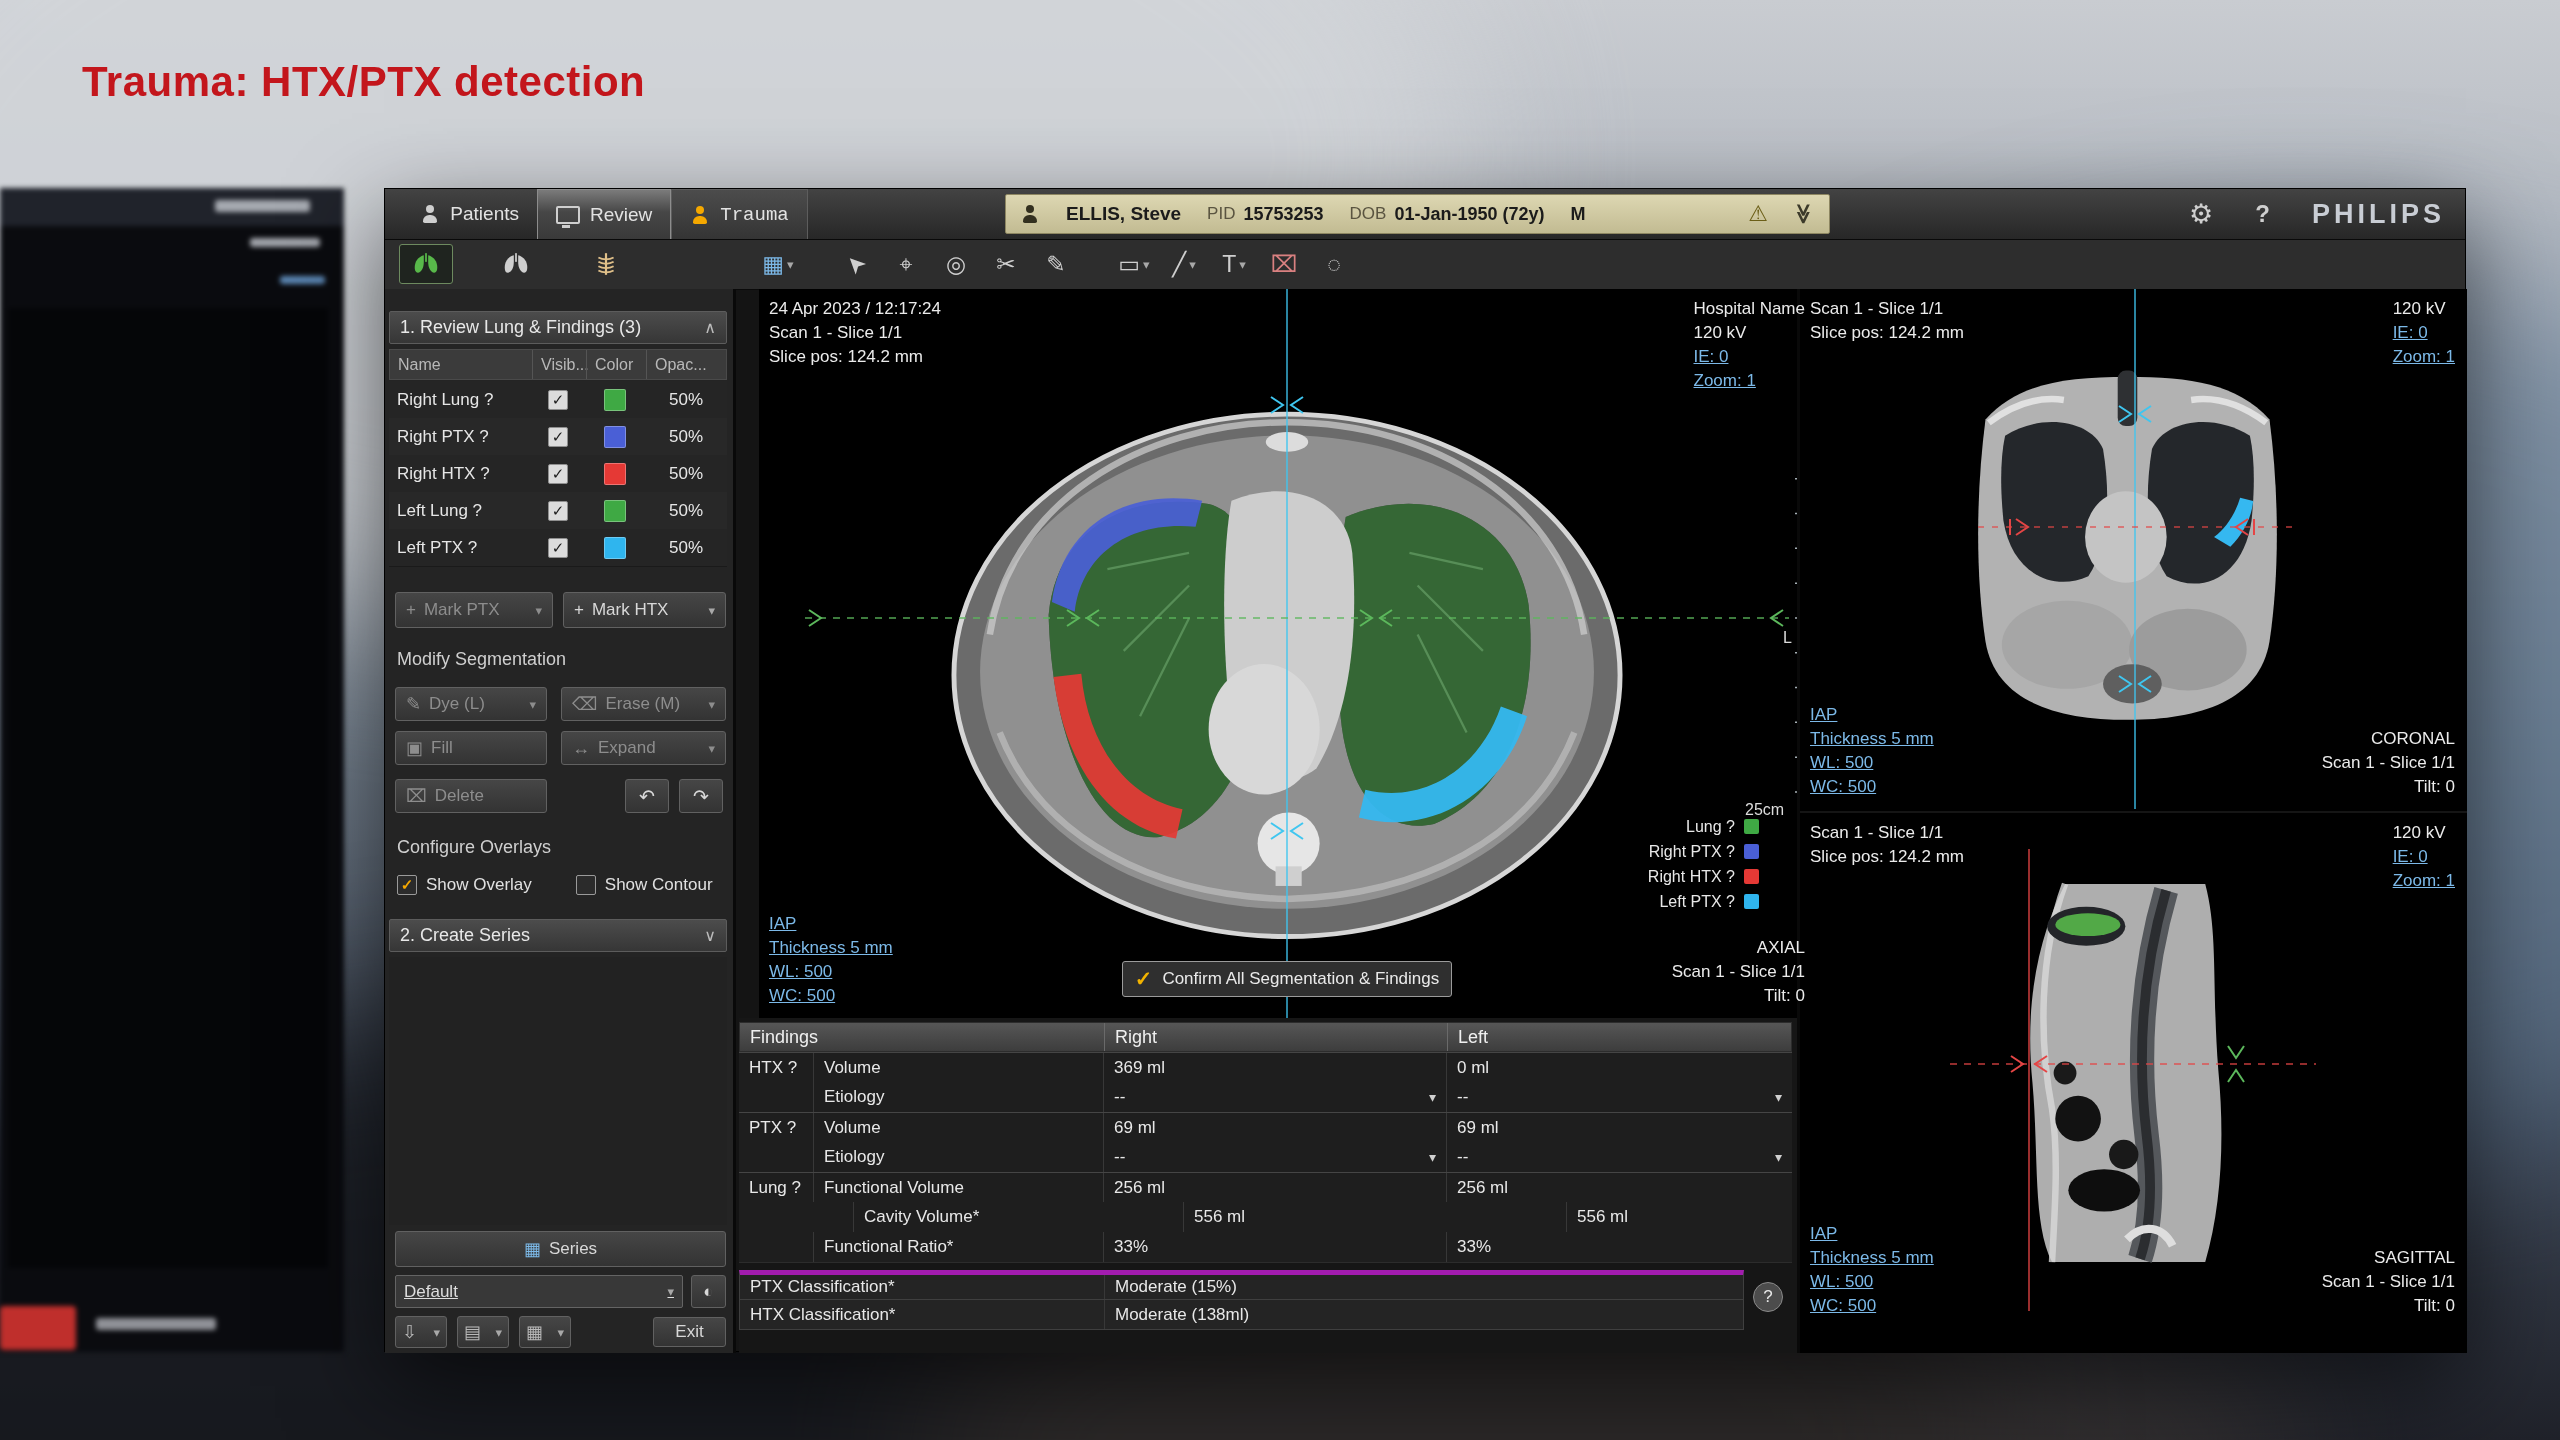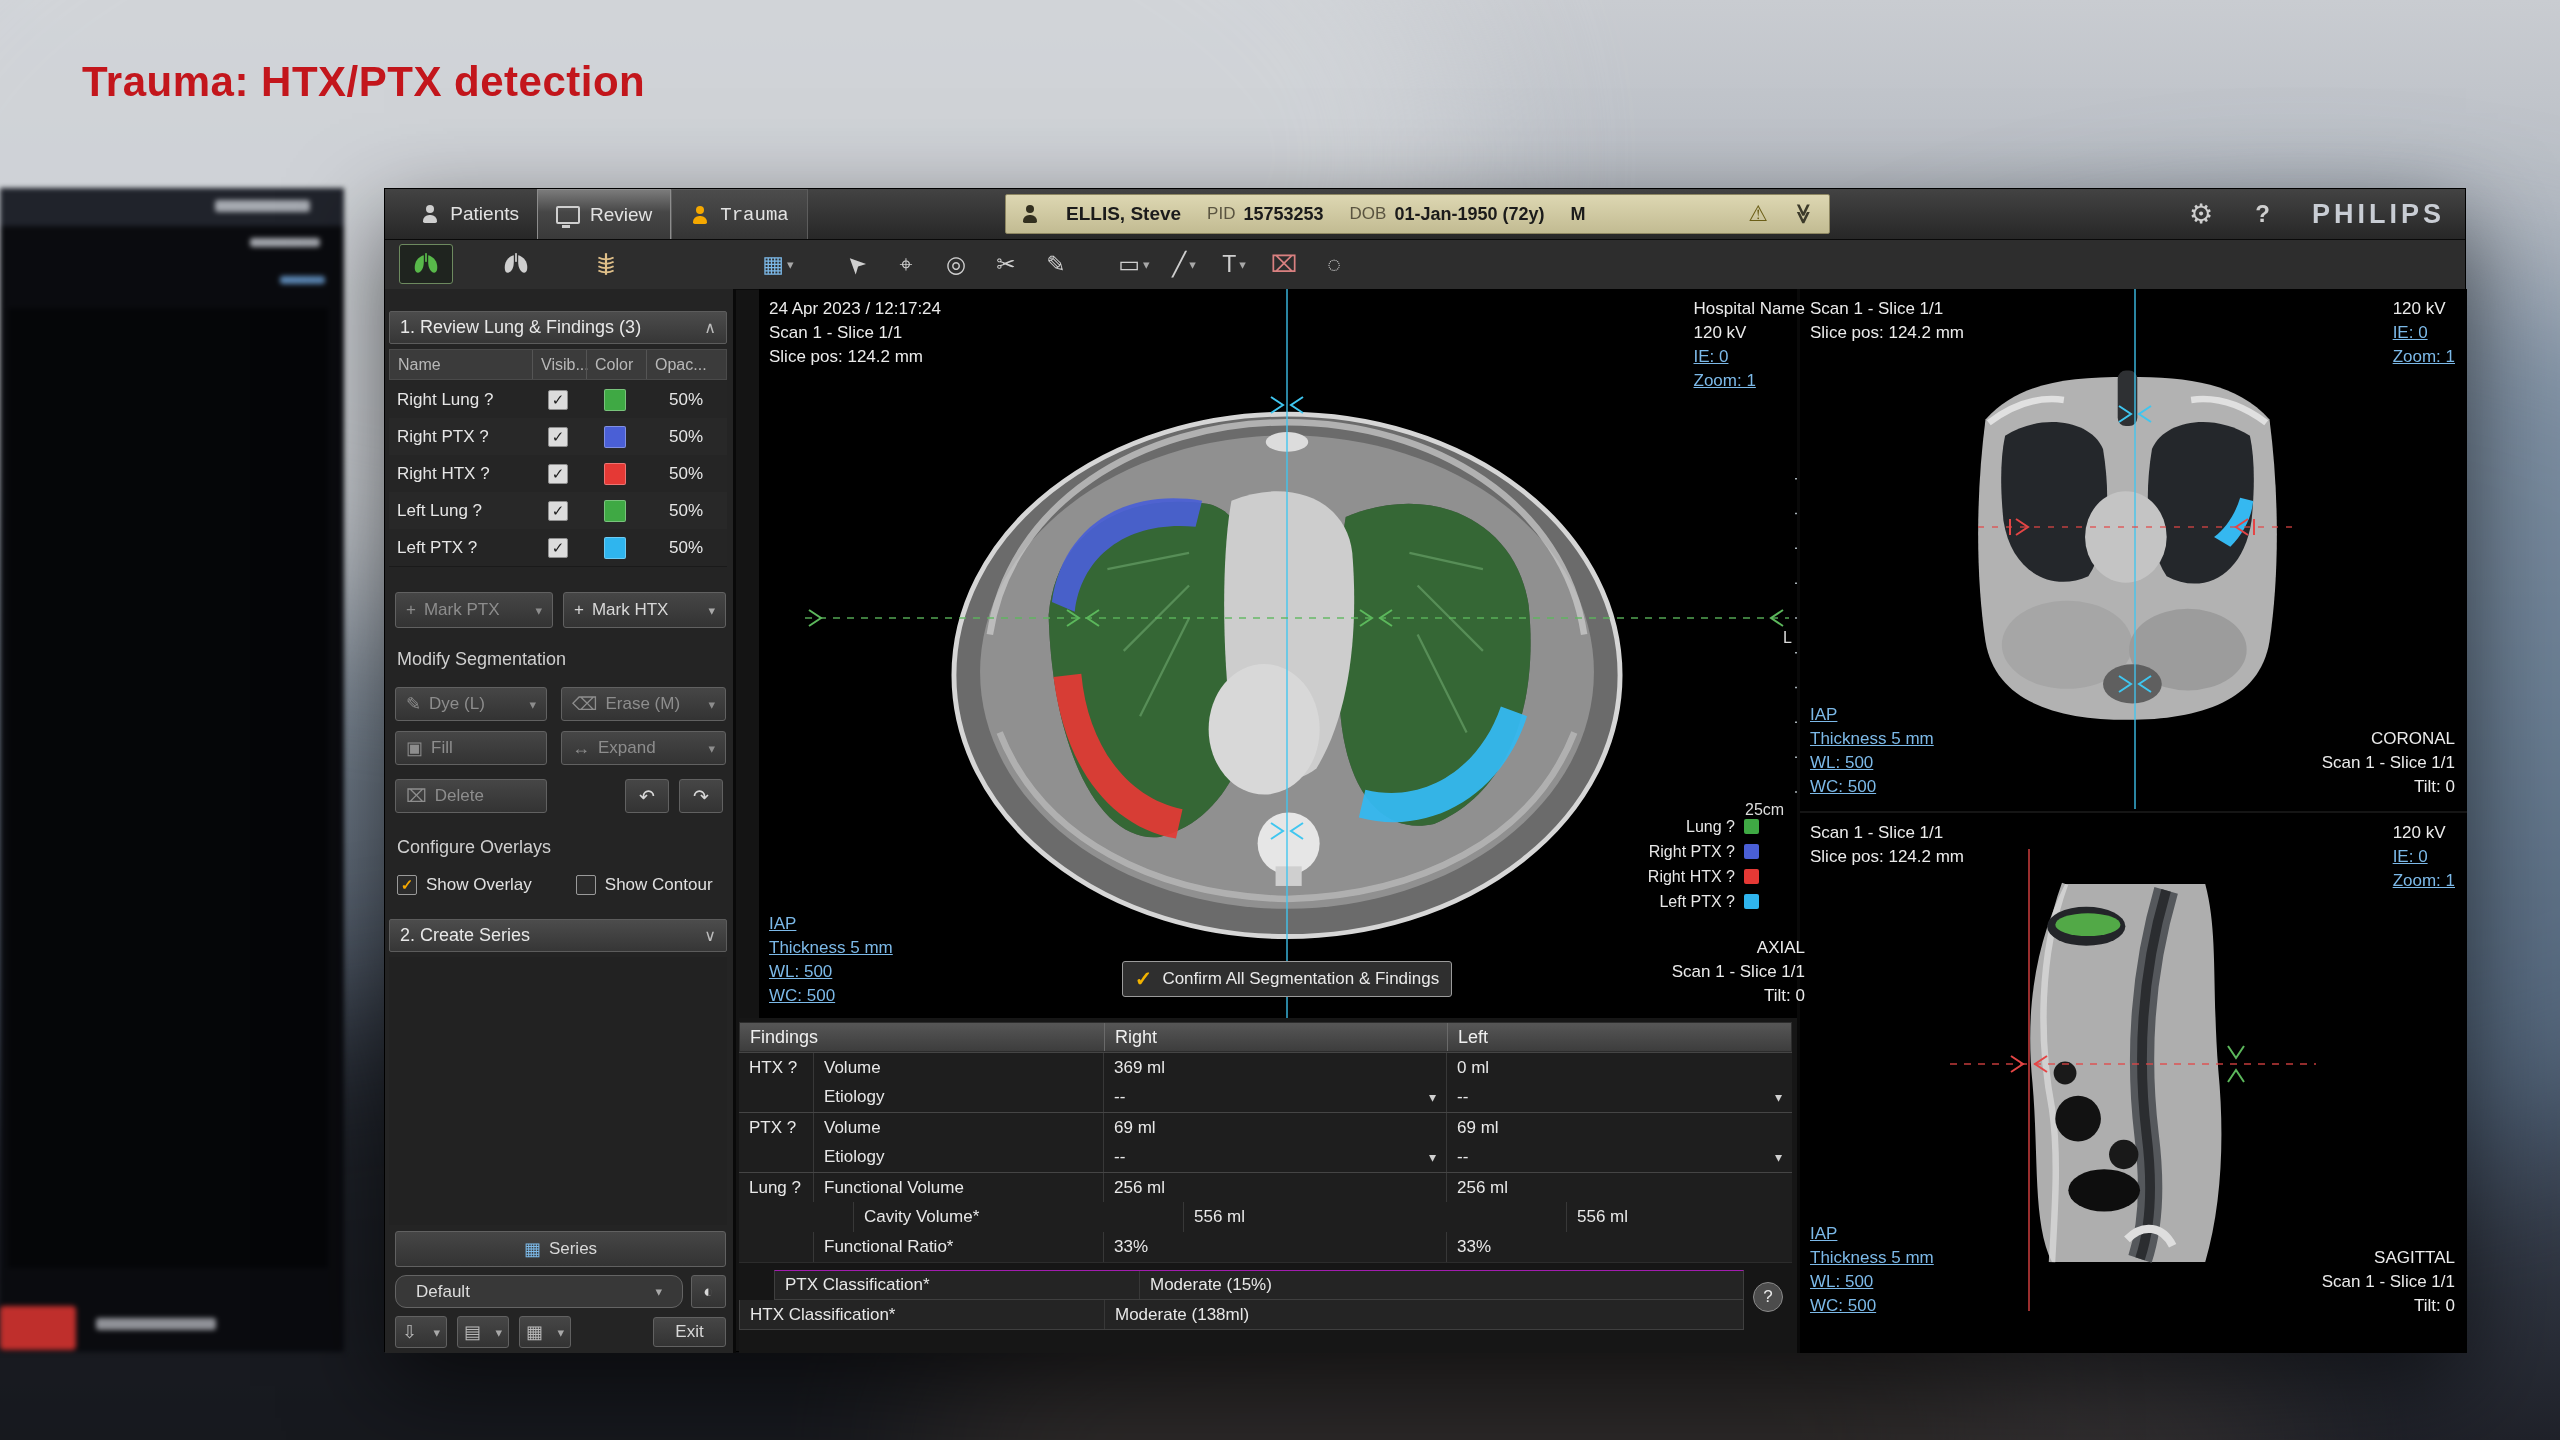--- a/index.html
+++ b/index.html
@@ -107,8 +107,8 @@
   .overlay-row label{display:flex;align-items:center;gap:9px;font-size:17px;color:#e0e0e0;cursor:pointer;}
   .side-fill{position:absolute;left:4px;right:6px;top:668px;height:268px;background:#222;}
 
-  .select{background:#383838;border:1px solid #646464;border-radius:11px;display:flex;align-items:center;
-    padding:0 20px;color:#ddd;font-size:17px;box-sizing:border-box;cursor:pointer;}
+  .select{background:#383838;border:1px solid #646464;border-radius:2px;display:flex;align-items:center;
+    padding:0 8px;color:#ddd;font-size:17px;box-sizing:border-box;cursor:pointer;text-decoration:underline;}
   .select .caret{margin-left:auto;}
 
   

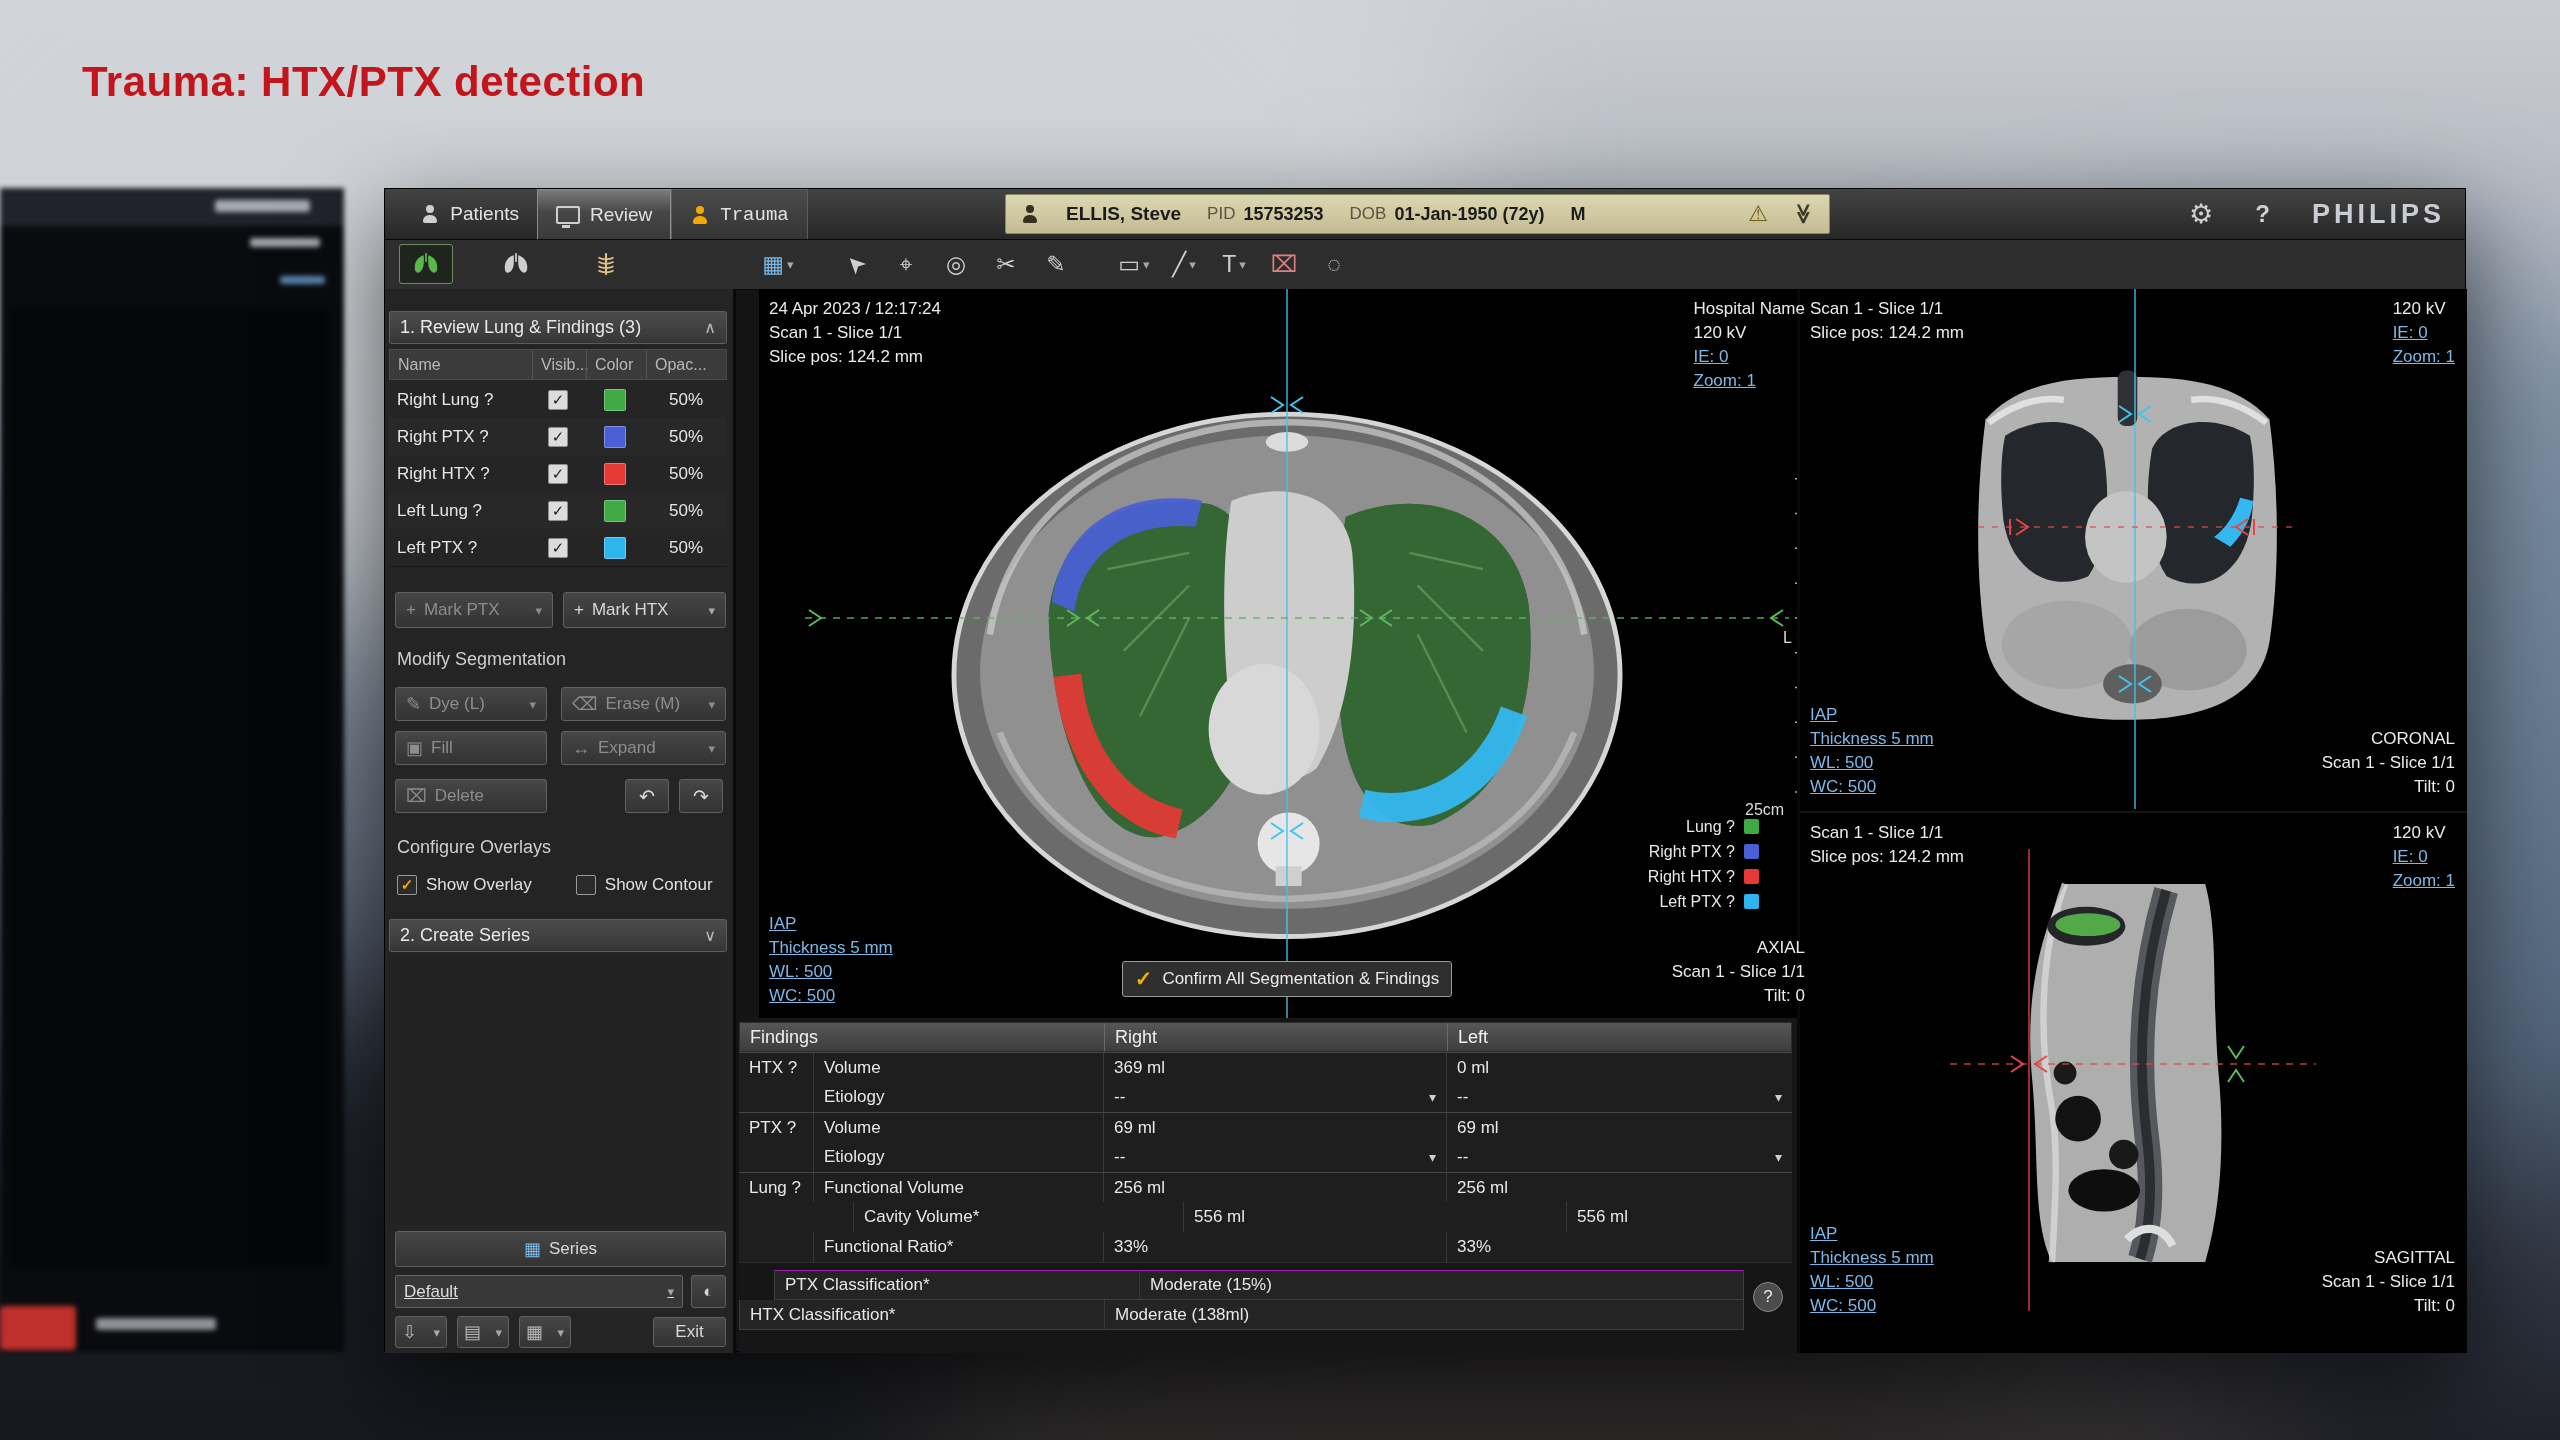--- a/index.html
+++ b/index.html
@@ -147,7 +147,7 @@
   .classif{position:absolute;left:0;top:252px;width:1005px;}
   .crow{height:30px;display:grid;grid-template-columns:364px 641px;align-items:center;font-size:17px;color:#e8e8e8;
     background:#242424;border:1px solid #3f3f3f;border-top:none;box-sizing:border-box;}
-  .crow:first-child{border-top:1px solid #a21caf;margin-left:35px;}
+  .crow:first-child{border-top:5px solid #a21caf;}
   .crow span{padding-left:10px;height:100%;display:flex;align-items:center;box-sizing:border-box;}
   .crow .fb{border-left:1px solid #383838;}
   .help-circle{position:absolute;left:1014px;top:264px;width:28px;height:28px;border-radius:50%;background:#4c4c4c;

